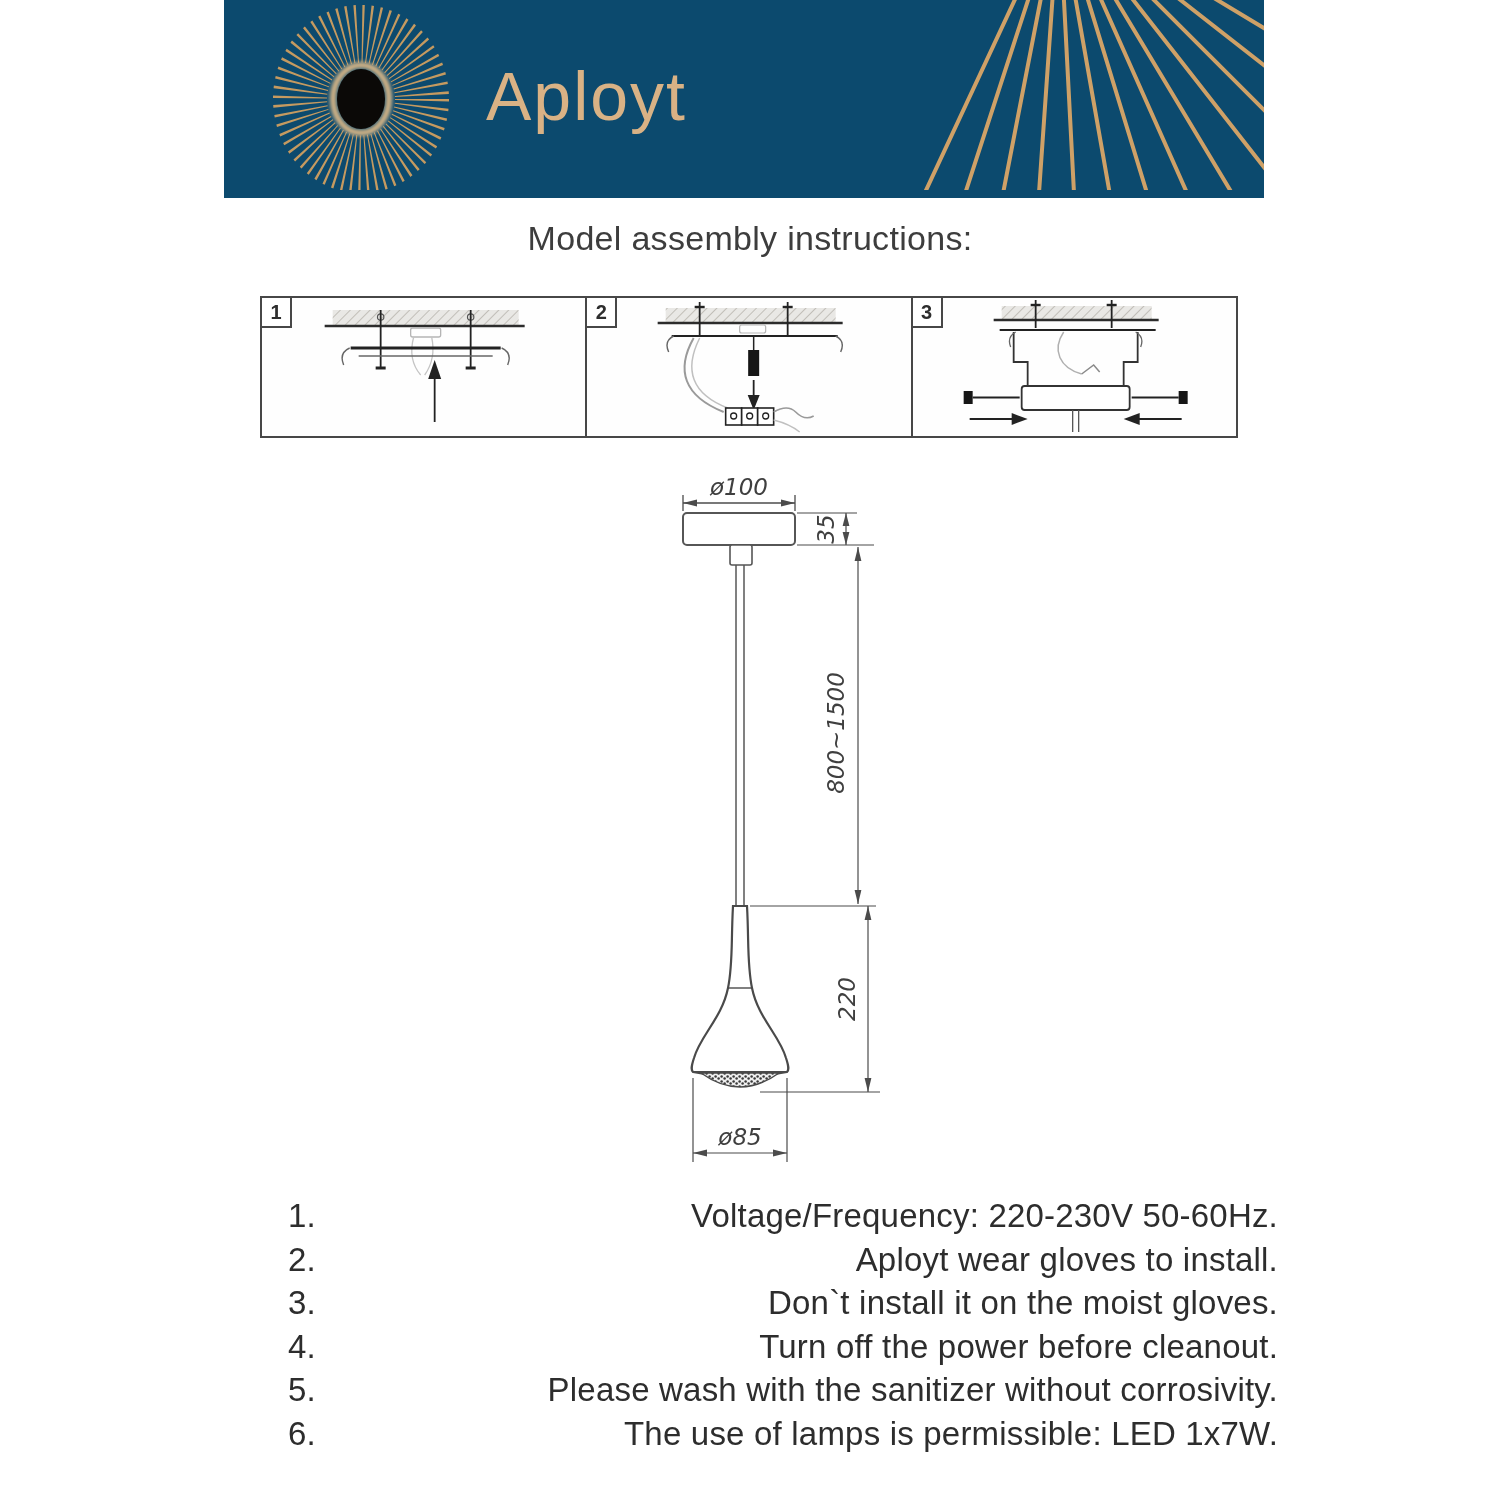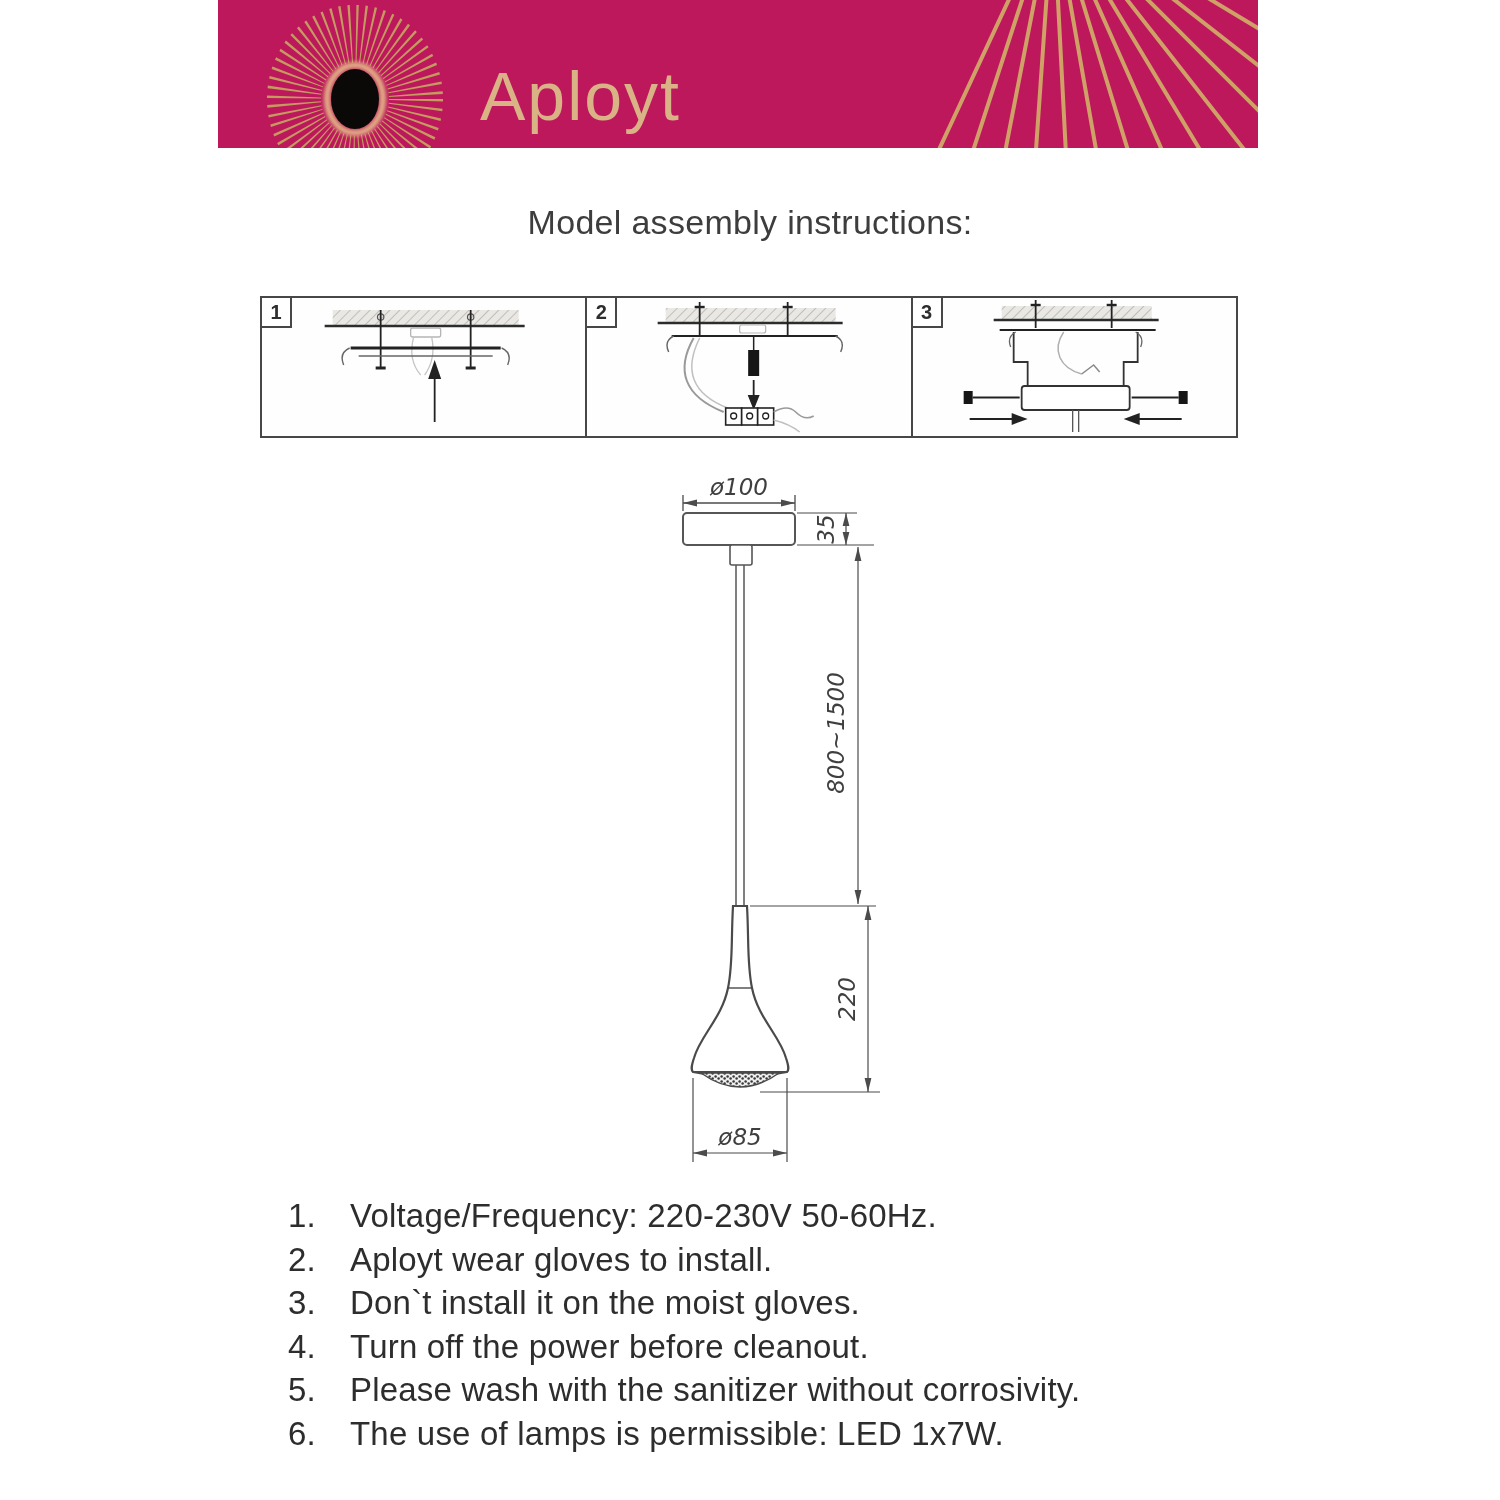--- a/index.html
+++ b/index.html
@@ -7,7 +7,7 @@
         font-family:"Liberation Sans", sans-serif;}
 
   
-  .banner{position:absolute;left:218px;top:0;width:1040px;height:148px;background:#be185d;overflow:hidden;}
+  .banner{position:absolute;left:224px;top:0;width:1040px;height:198px;background:#0c4a6e;overflow:hidden;}
   .brand-name{position:absolute;left:262px;top:50px;font-size:68px;font-weight:400;
               letter-spacing:2px;color:#d9b285;line-height:92px;}
   .banner svg{position:absolute;}

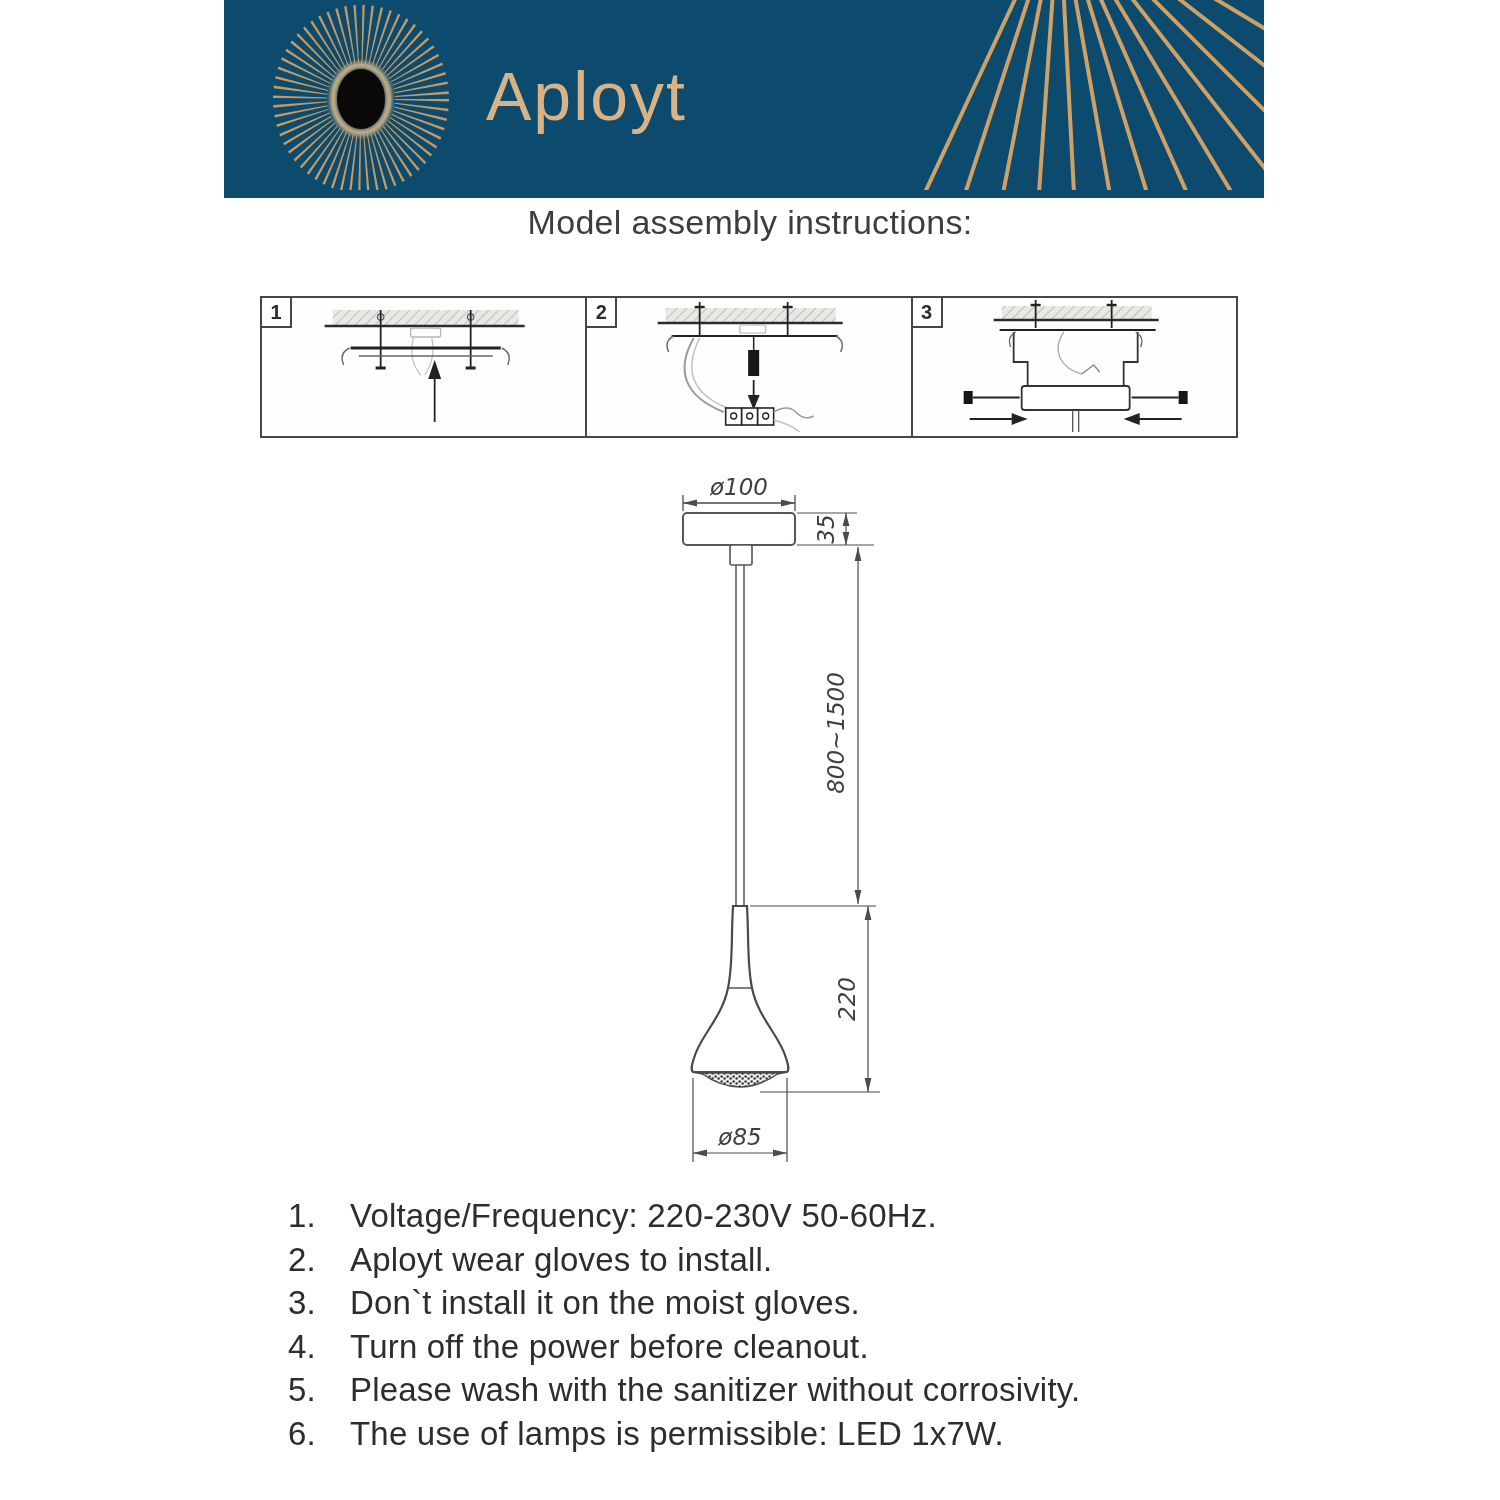--- a/index.html
+++ b/index.html
@@ -13,7 +13,7 @@
   .banner svg{position:absolute;}
 
   
-  .title-block{position:absolute;left:0;top:201px;width:1500px;text-align:center;color:#3d3d3d;}
+  .title-block{position:absolute;left:0;top:217px;width:1500px;text-align:center;color:#3d3d3d;}
   .title-line{font-size:34px;line-height:42px;letter-spacing:0.3px;}
 
   

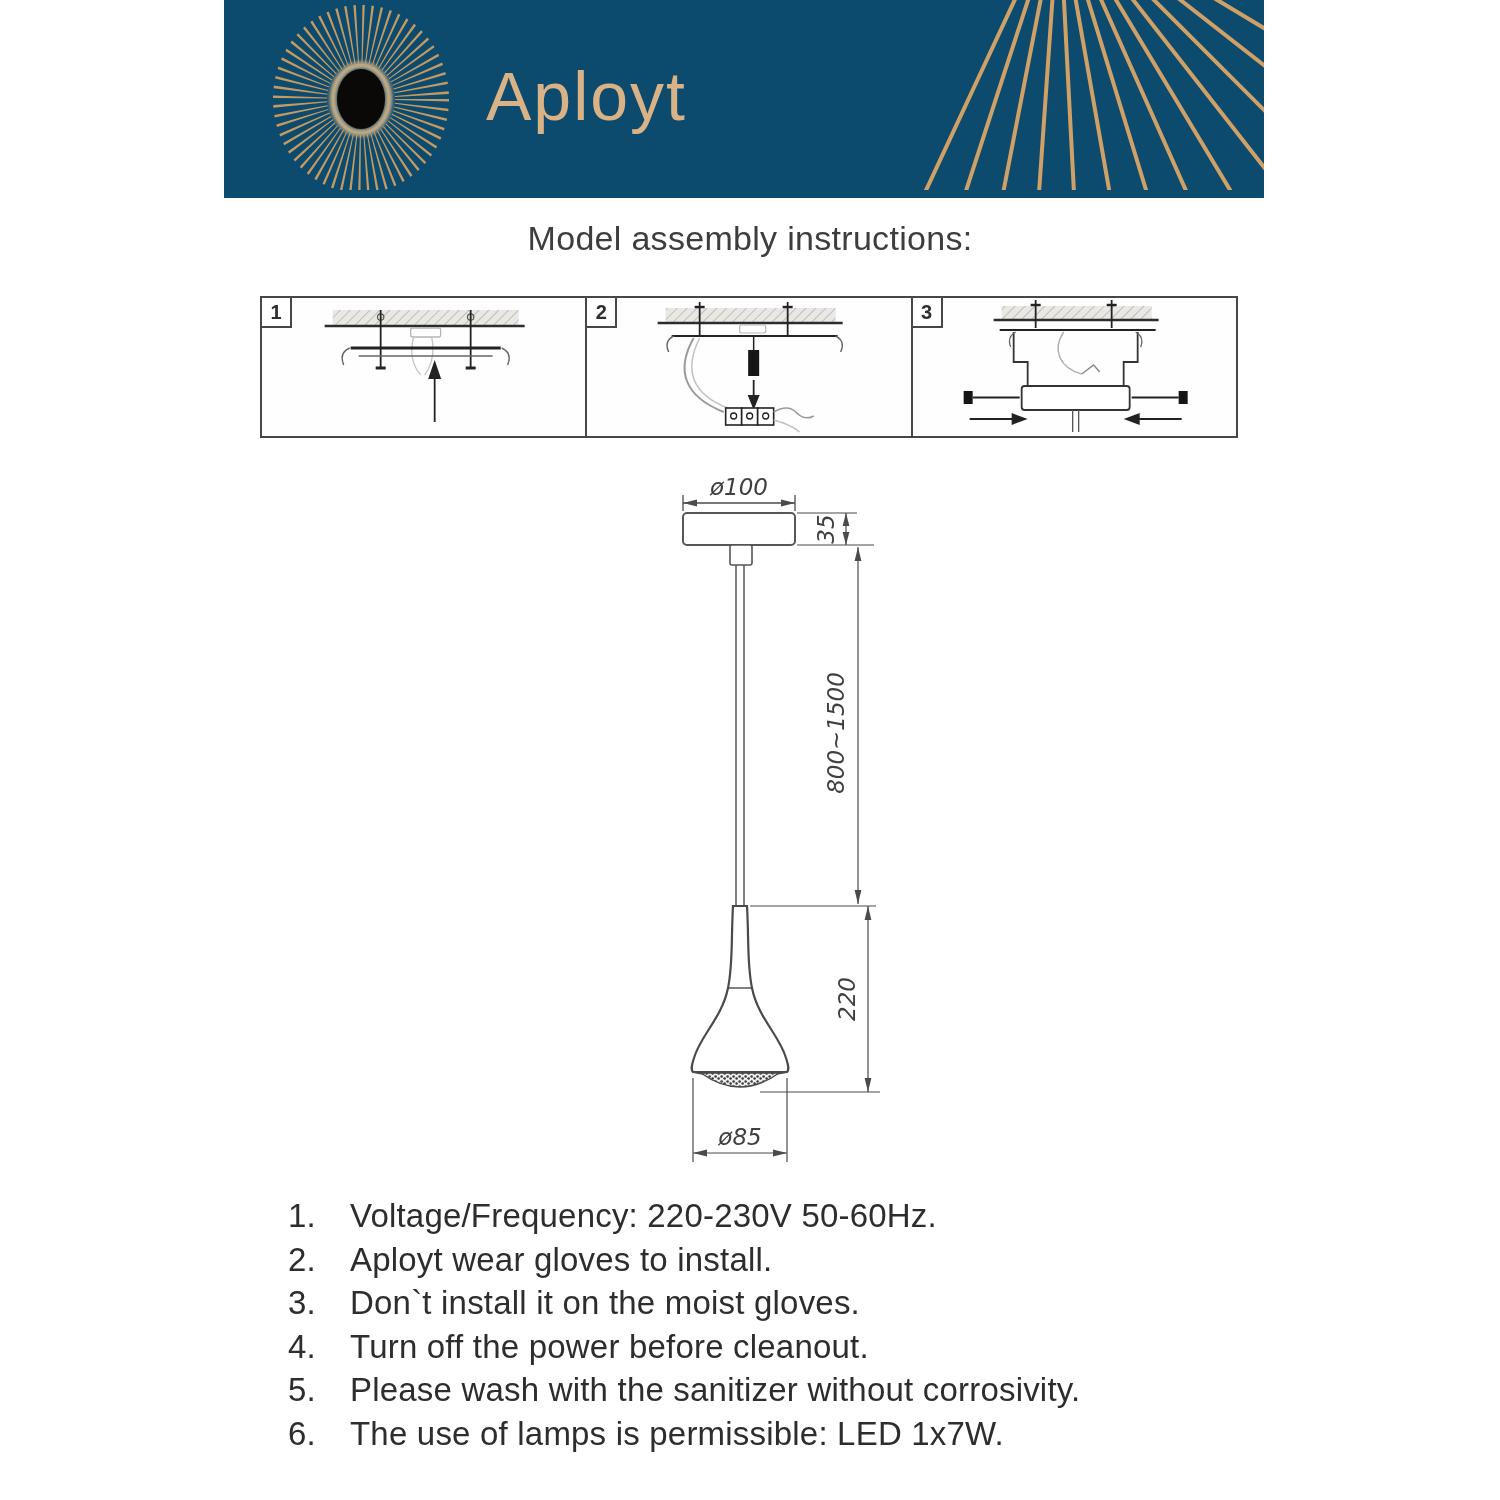--- a/index.html
+++ b/index.html
@@ -34,7 +34,7 @@
          color:#2d2d2d;font-size:33px;letter-spacing:0.2px;}
   .note-row{display:flex;line-height:43.5px;}
   .note-num{flex:0 0 62px;}
-  .note-text{flex:1 1 auto;}
+  .note-text{flex:1 1 auto;text-align:right;}
 
   .hidden-defs{position:absolute;width:0;height:0;overflow:hidden;}
 </style>

